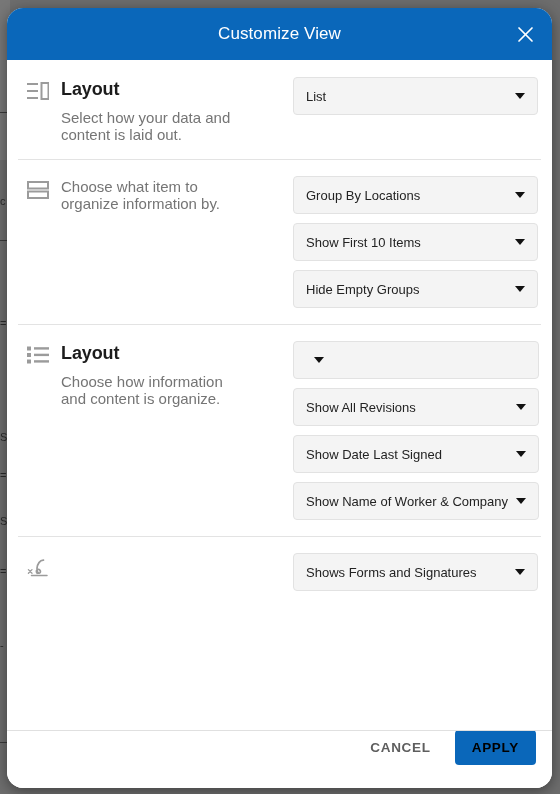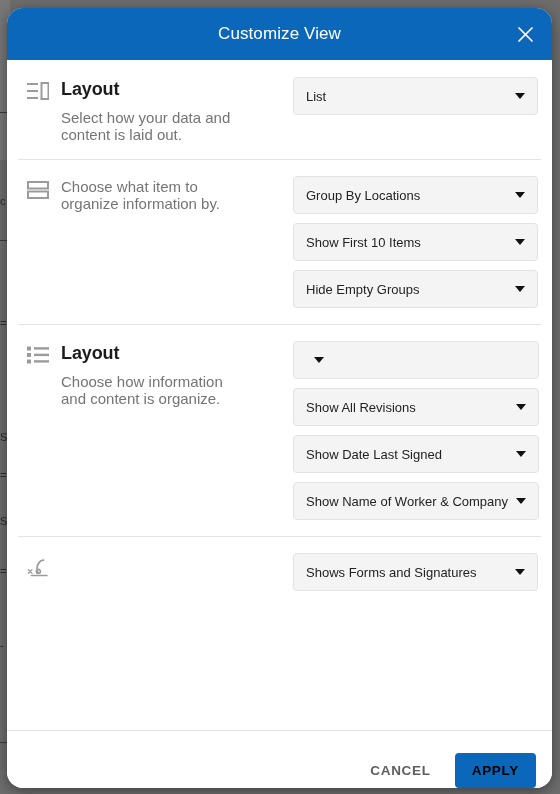--- a/index.html
+++ b/index.html
@@ -190,7 +190,7 @@
     height: 58px;
     position: relative;
     display: flex;
-    align-items: flex-end;
+    align-items: flex-start;
     justify-content: flex-end;
     padding-right: 16px;
     background: #fff;

